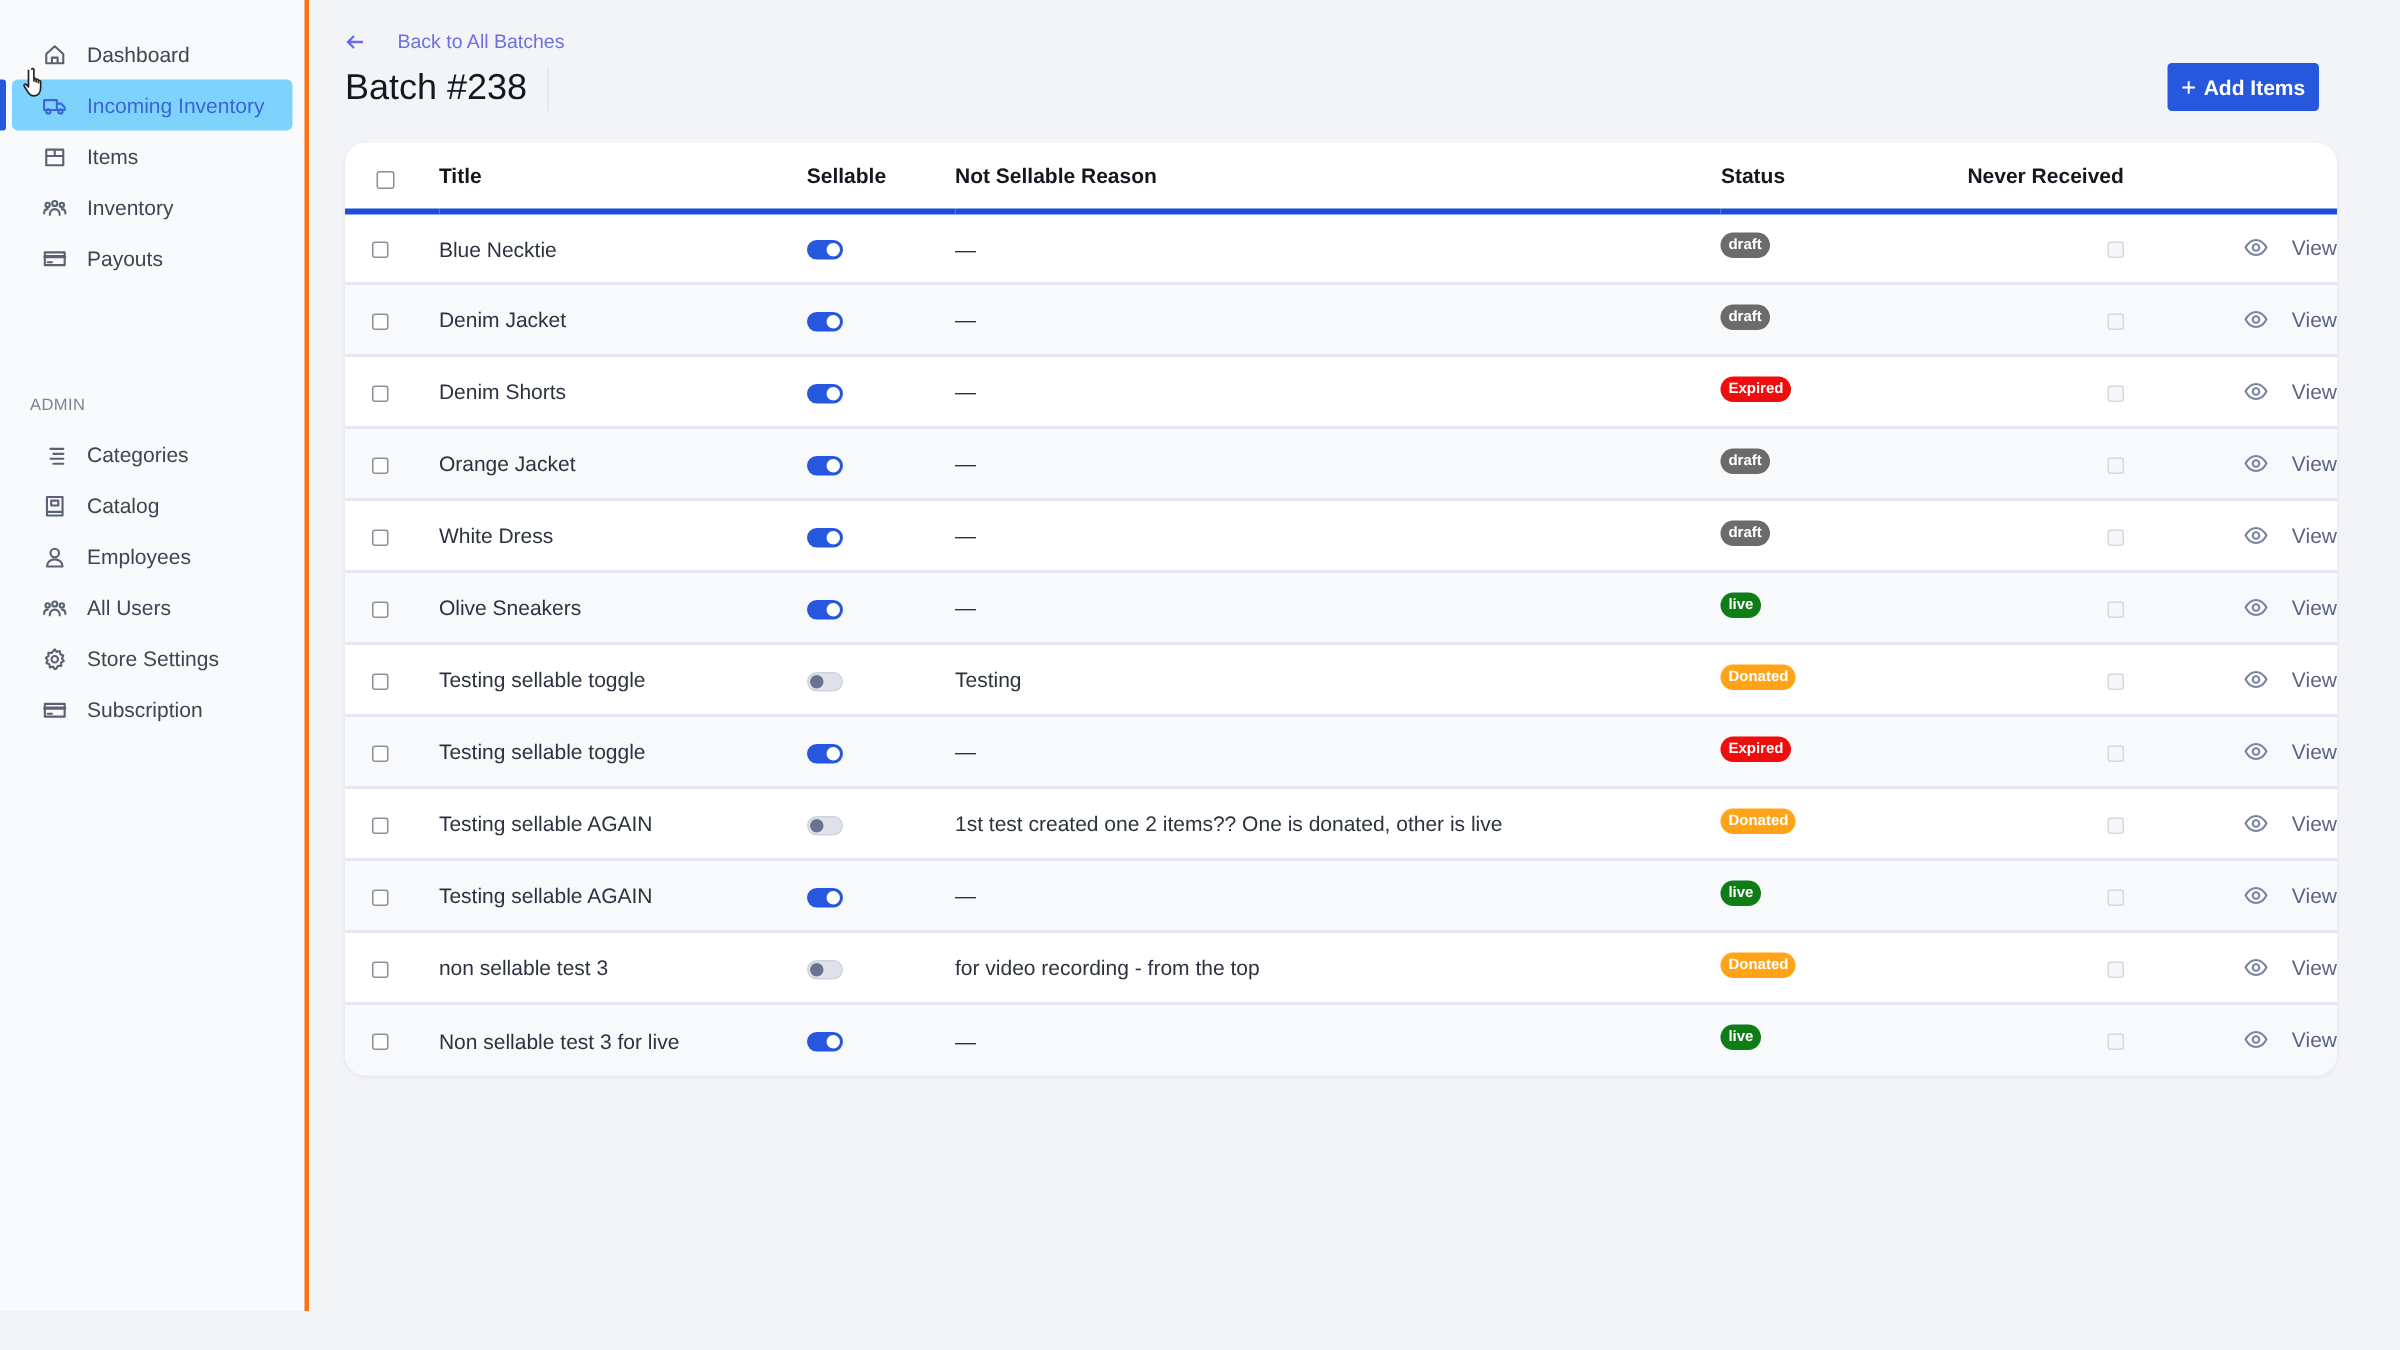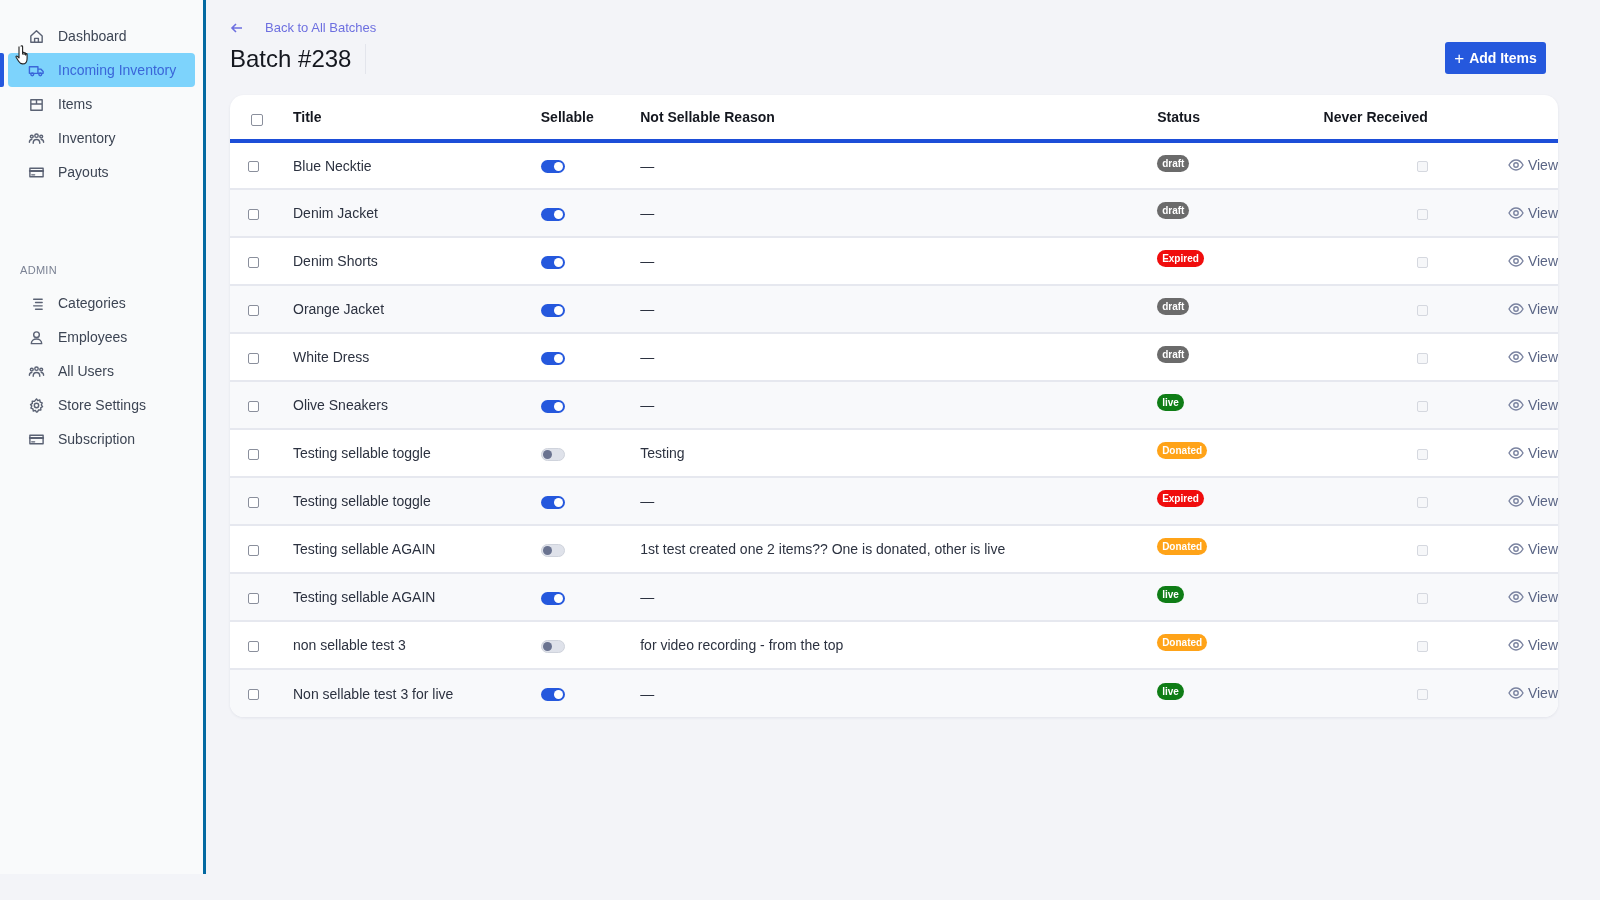--- a/index.html
+++ b/index.html
@@ -6,7 +6,7 @@
   html, body { width: 1600px; height: 900px; overflow: hidden; }
   body { background: #f3f4f8; font-family: "Liberation Sans", "DejaVu Sans", sans-serif; color: #1f2430; position: relative; }
 
-  .sidebar { position: absolute; left: 0; top: 0; width: 206px; height: 874px; background: #f9fafb; border-right: 3px solid #0369a1; }
+  .sidebar { position: absolute; left: 0; top: 0; width: 206px; height: 874px; background: #f9fafb; border-right: 3px solid #f97316; }
   .nav { position: absolute; left: 0; right: 0; }
   .nav-item { position: relative; height: 34px; display: flex; align-items: center; margin: 0 8px 0 8px; padding-left: 19px; border-radius: 4px; font-size: 14px; color: #3d4554; cursor: pointer; }
   .nav-item.active { background: #7dd3fc; color: #3a66d9; }

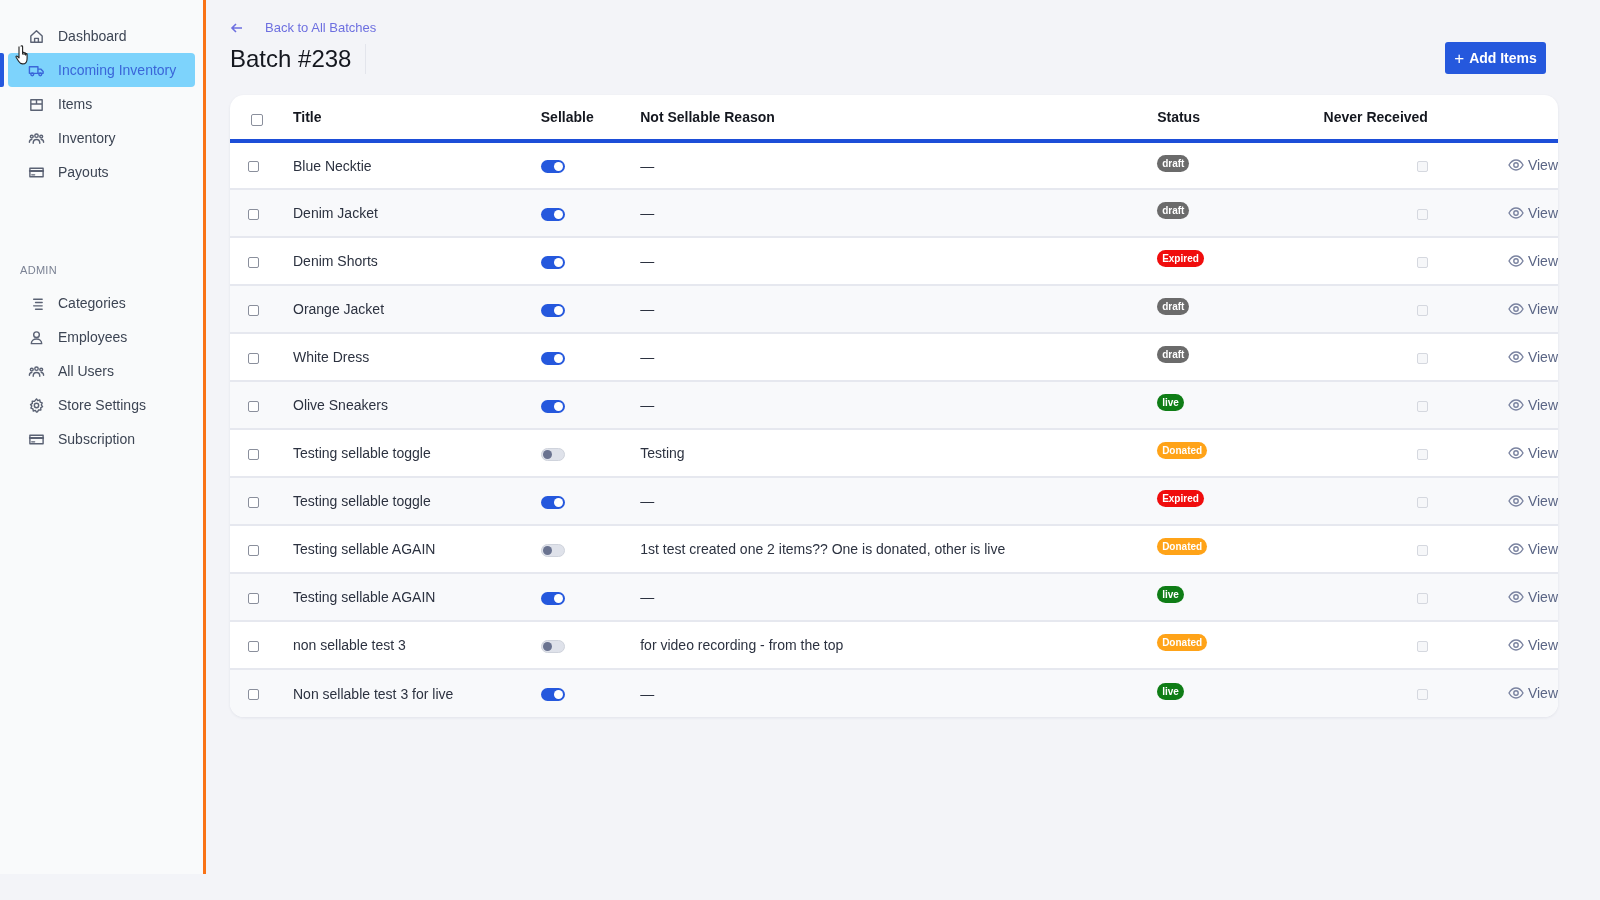--- a/index.html
+++ b/index.html
@@ -51,7 +51,7 @@
 
   .badge { display: inline-block; font-size: 10px; font-weight: 700; color: #fff; border-radius: 9px; padding: 2px 5px; line-height: 13px; position: relative; top: -3px; }
 
-  .view-link { display: inline-flex; align-items: center; gap: 4px; color: #5a6585; font-size: 14px; cursor: pointer; }
+  .view-link { display: inline-flex; align-items: center; gap: 16px; color: #5a6585; font-size: 14px; cursor: pointer; }
   .view-link svg { width: 16px; height: 12px; stroke: #7a83a0; fill: none; stroke-width: 1.4; }
 </style>
 </head>

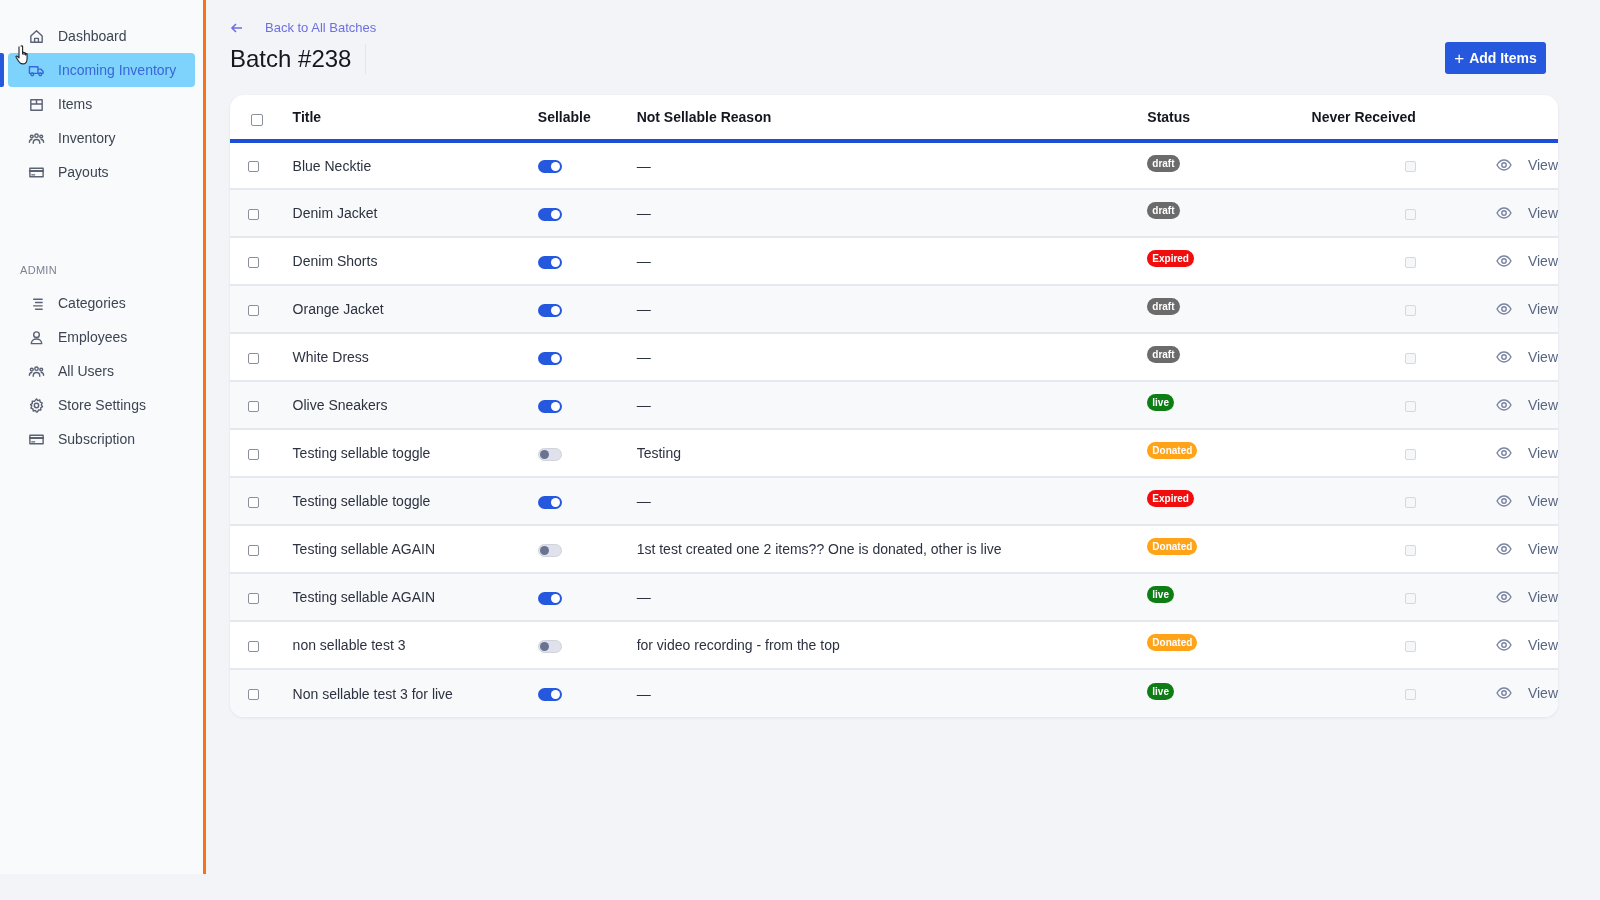--- a/index.html
+++ b/index.html
@@ -116,6 +116,14 @@
           </svg>
         </span>
         <span>Categories</span>
+      </div>
+      <div class="nav-item">
+        <span class="nav-icon">
+          <svg viewBox="0 0 18 18">
+            <path d="M3.5 2.5h11v13h-11z M3.5 13h11 M6.5 5h5v3.5h-5z"></path>
+          </svg>
+        </span>
+        <span>Catalog</span>
       </div>
       <div class="nav-item">
         <span class="nav-icon">

